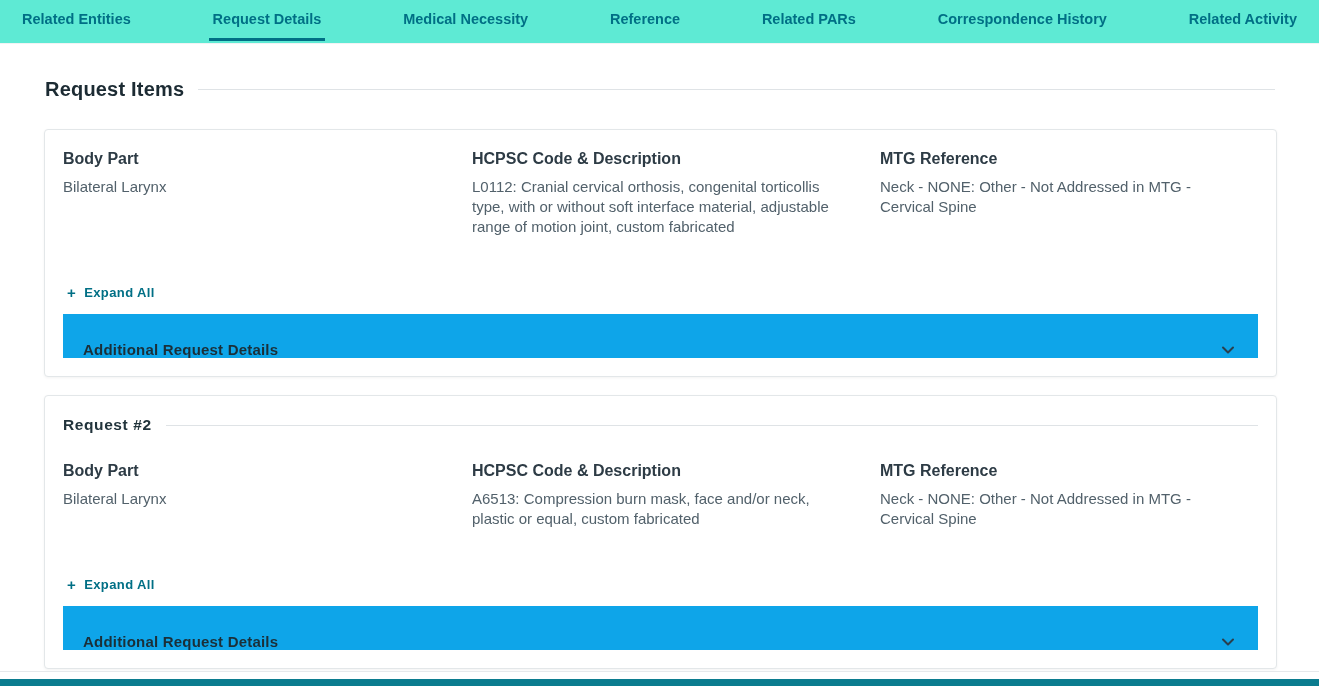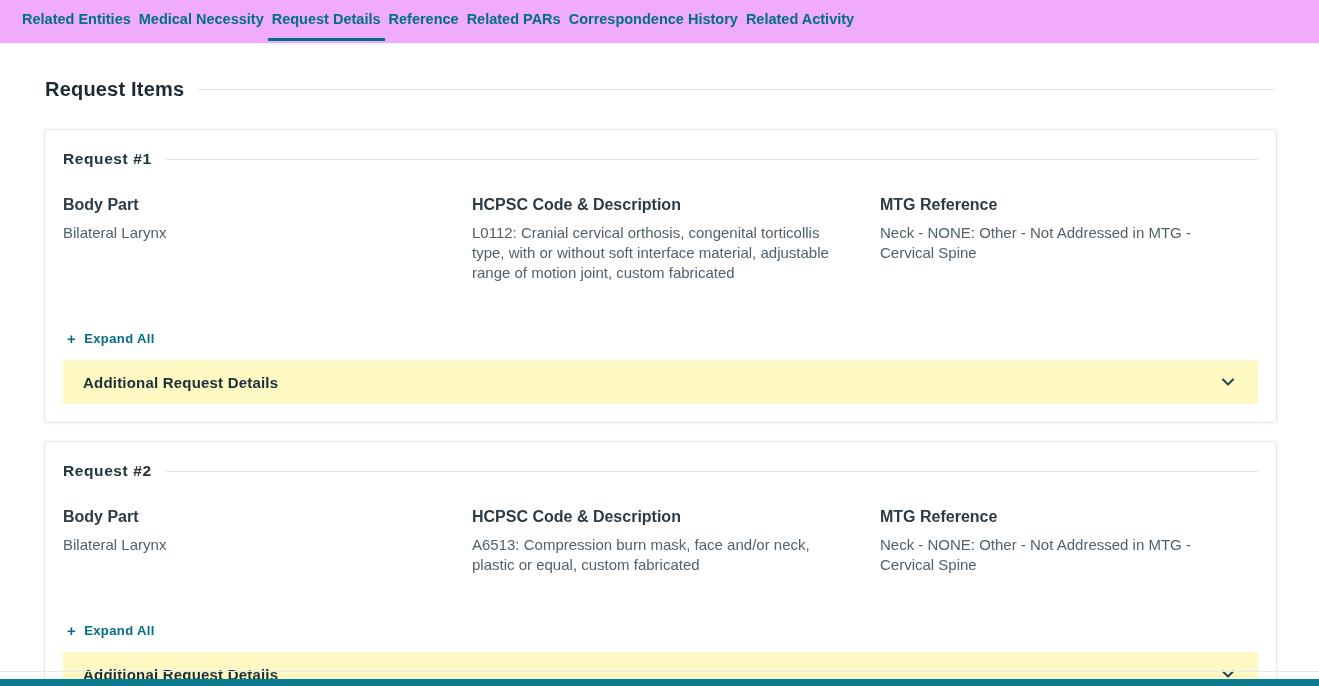--- a/index.html
+++ b/index.html
@@ -14,10 +14,11 @@
   
   .tabbar {
     display: flex;
+    justify-content: space-between;
     align-items: stretch;
     padding: 0 18px;
     height: 44px;
-    background: #f0abfc;
+    background: #5eead4;
     border-bottom: 1px solid #f1f3f4;
   }
   .tab {

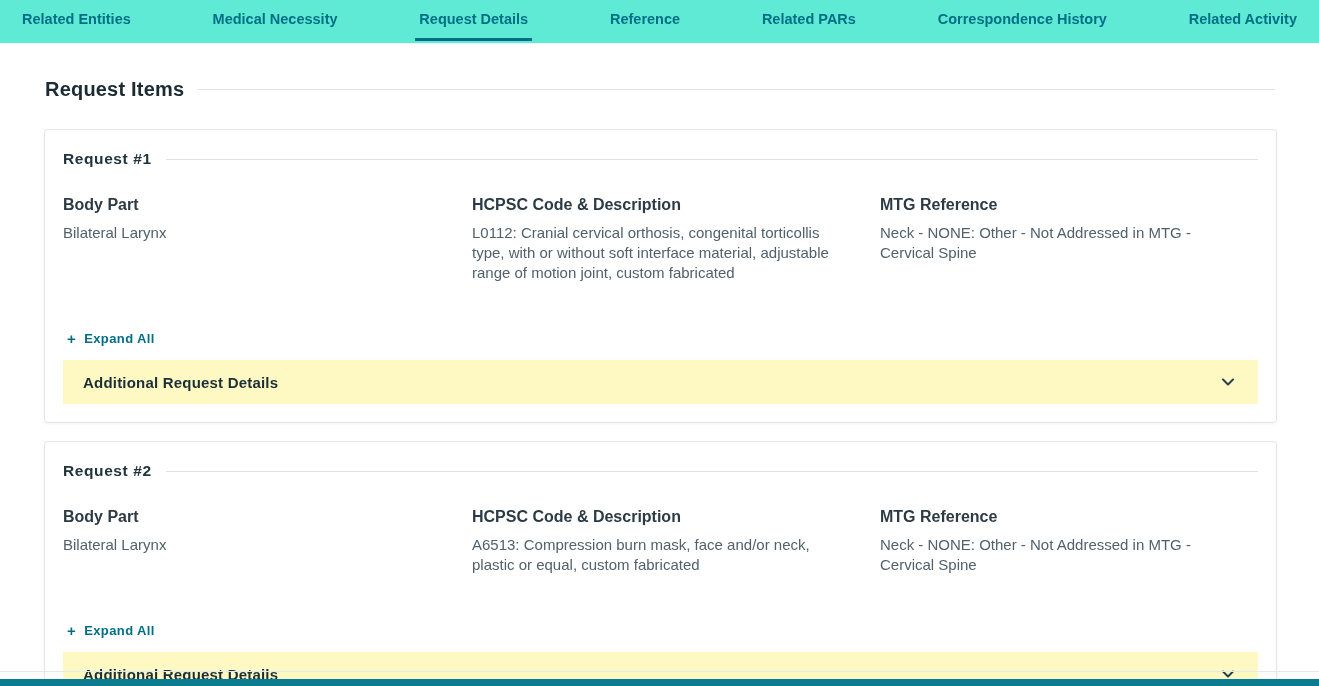--- a/index.html
+++ b/index.html
@@ -164,8 +164,8 @@
 
 <nav class="tabbar">
   <div class="tab">Related Entities</div>
+  <div class="tab active">Request Details</div>
   <div class="tab">Medical Necessity</div>
-  <div class="tab active">Request Details</div>
   <div class="tab">Reference</div>
   <div class="tab">Related PARs</div>
   <div class="tab">Correspondence History</div>

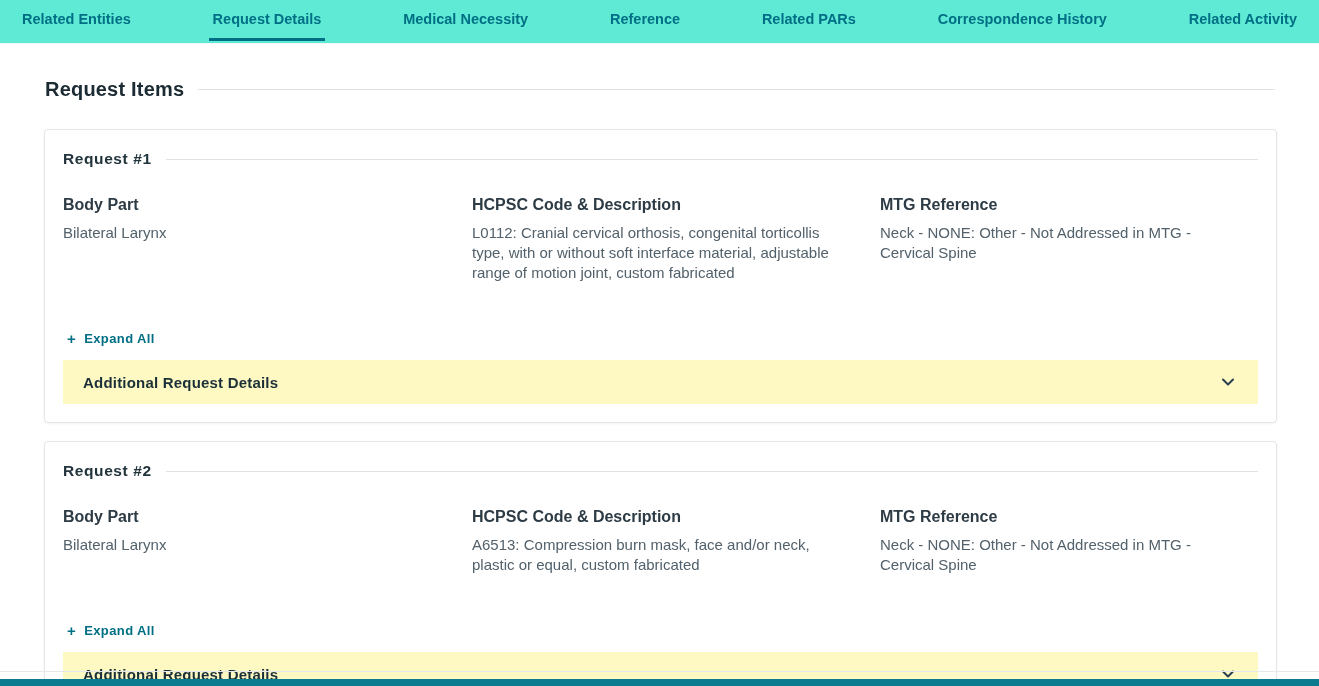--- a/index.html
+++ b/index.html
@@ -180,10 +180,6 @@
   </div>
 
   <section class="card">
-    <div class="card-header">
-      <h2 class="card-title">Request #1</h2>
-      <div class="rule"></div>
-    </div>
 
     <div class="fields">
       <div class="field">

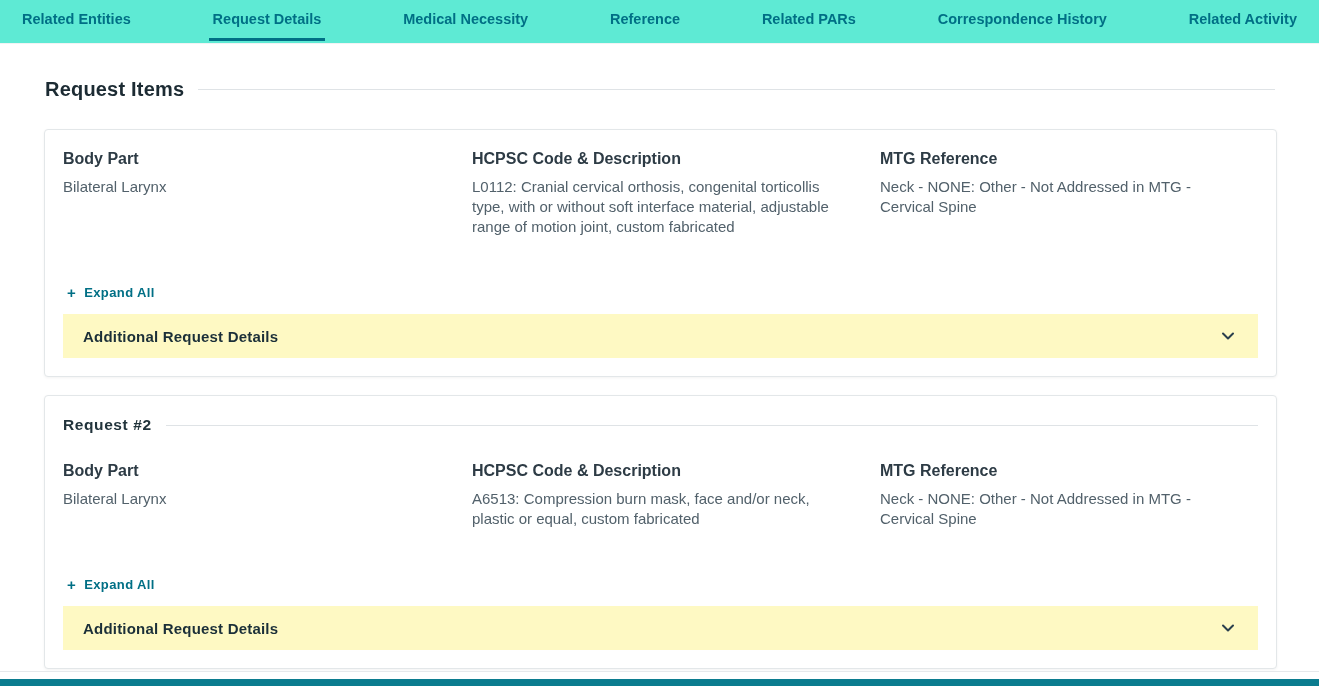--- a/index.html
+++ b/index.html
@@ -118,9 +118,9 @@
   }
   .details-bar {
     display: flex;
-    align-items: center;
+    align-items: flex-end;
     justify-content: space-between;
-    background: #fef9c3;
+    background: #0ea5e9;
     height: 44px;
     padding: 0 22px 0 20px;
     cursor: pointer;

